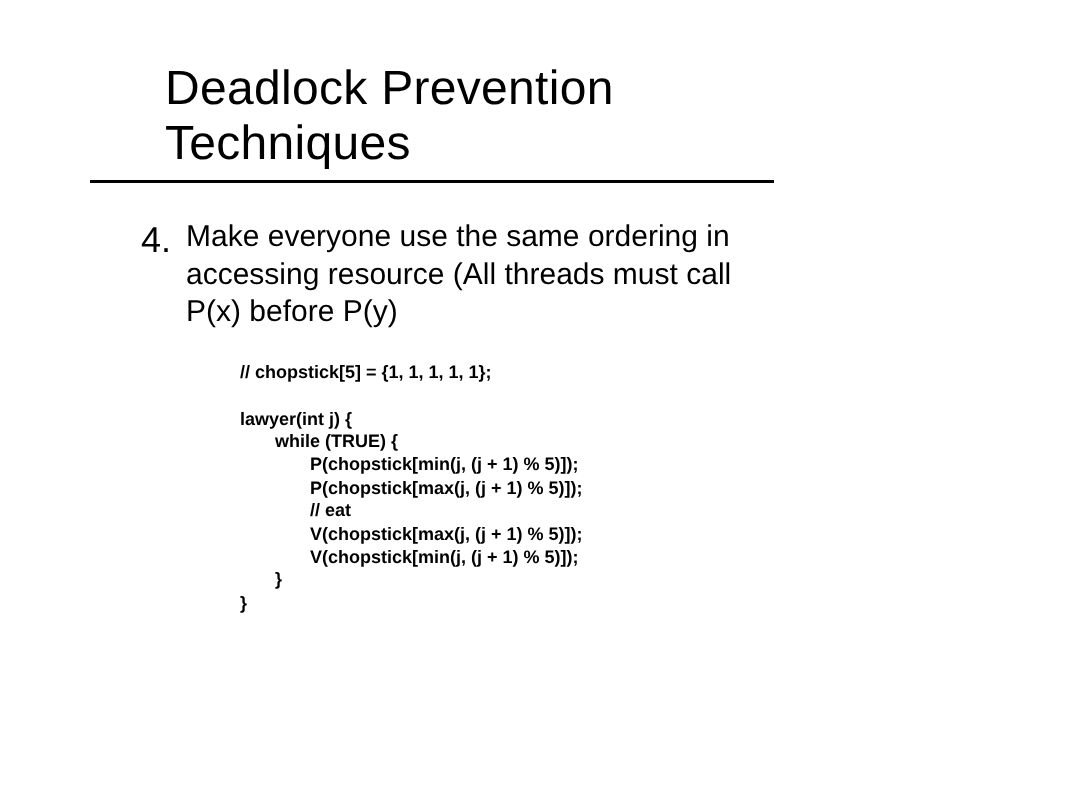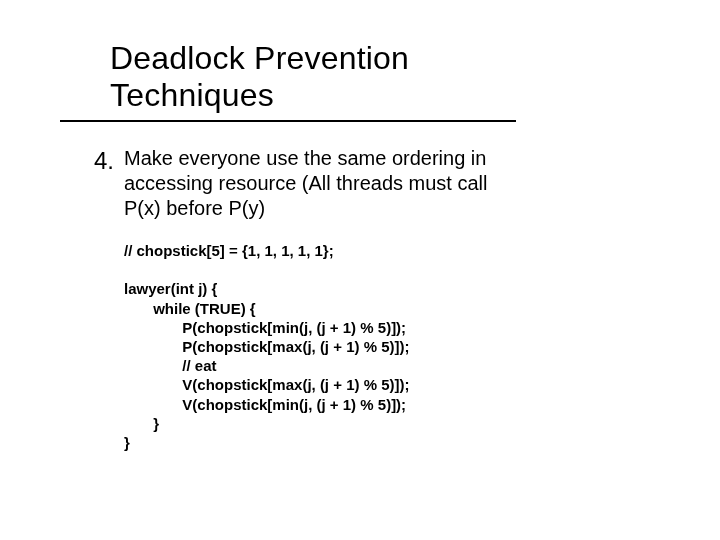--- a/index.html
+++ b/index.html
@@ -48,11 +48,11 @@
   .code-block {
     font-family: Verdana, Geneva, sans-serif;
     font-weight: 700;
-    font-size: 15px;
+    font-size: 12px;
     line-height: 1.28;
     white-space: pre;
     margin-top: 20px;
-    margin-left: 64px;
+    margin-left: 100px;
   }
 </style>
 </head>

